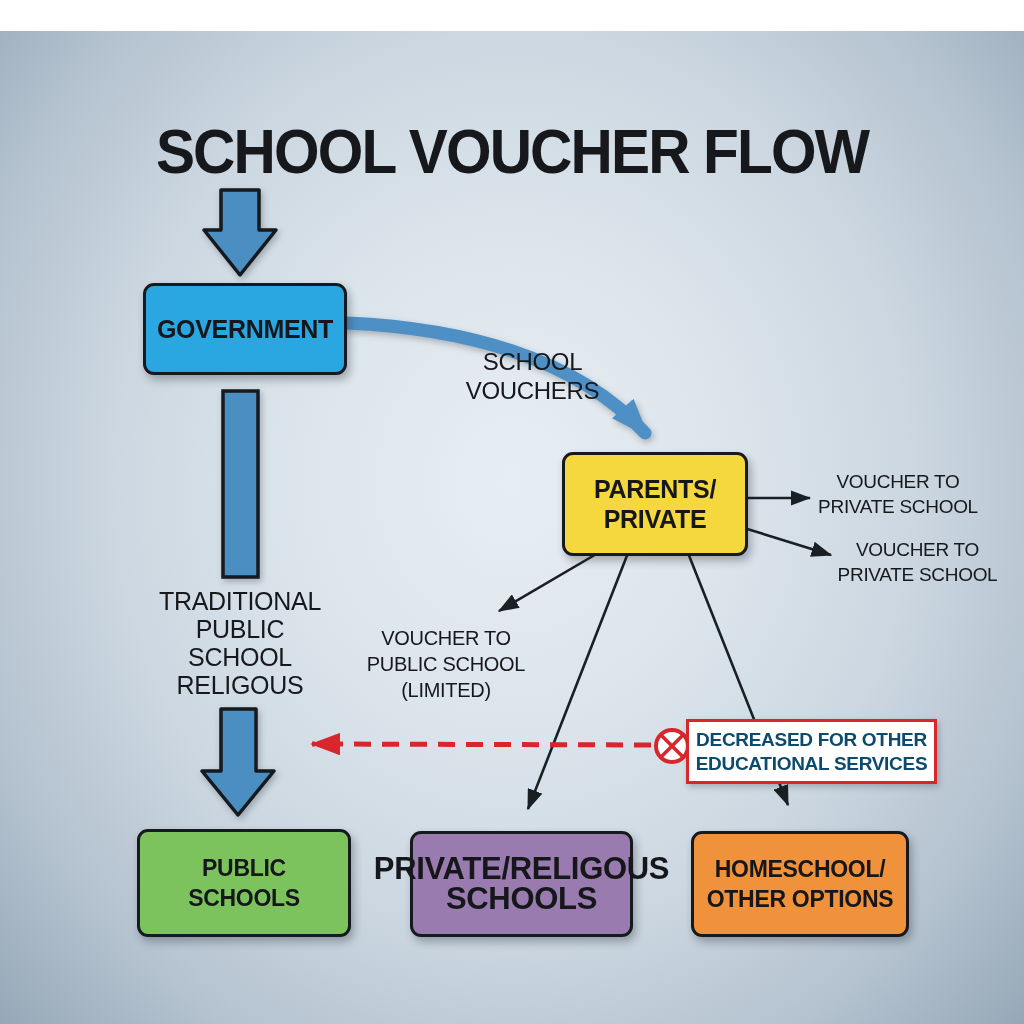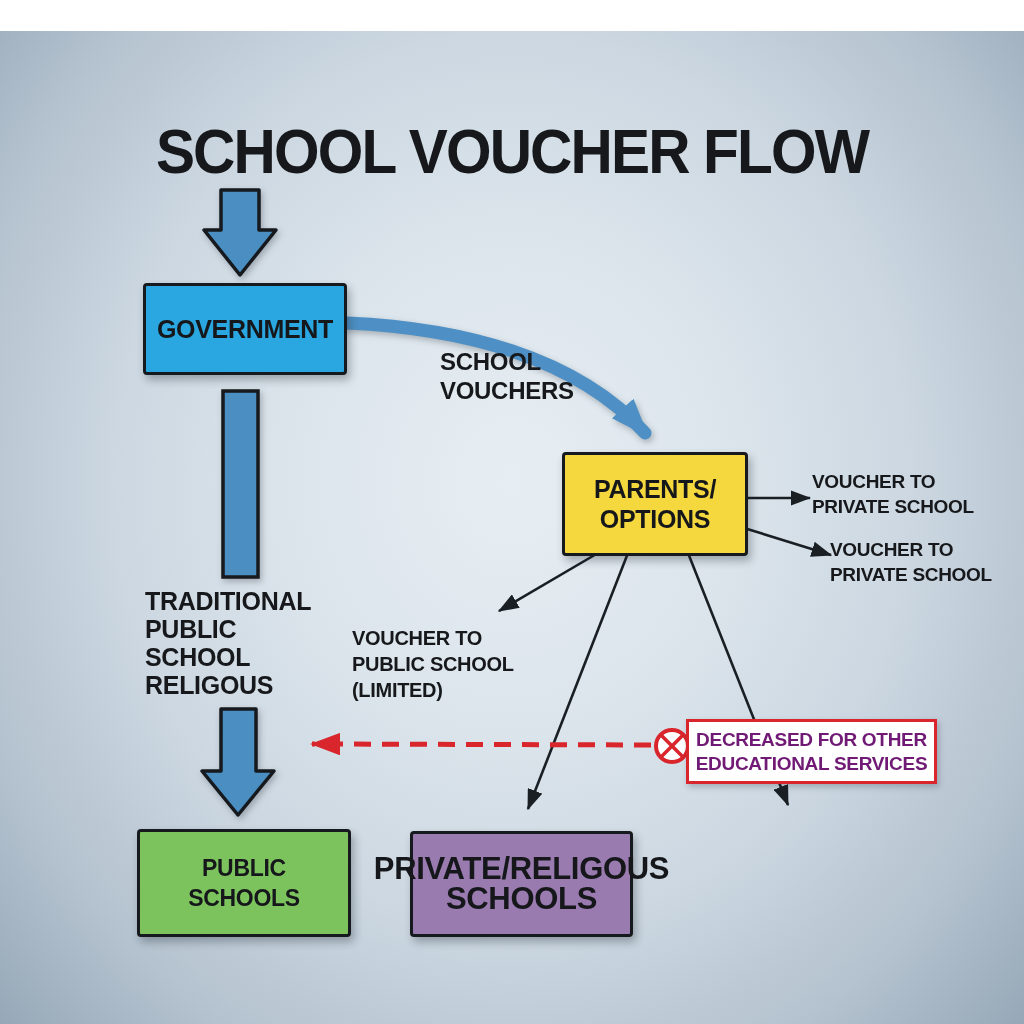--- a/index.html
+++ b/index.html
@@ -19,7 +19,7 @@
   .node {
     position:absolute; display:flex; align-items:center; justify-content:center;
     text-align:center; font-weight:bold; white-space:pre-line; color:#15171b;
-    border:3.5px solid #16191d; border-radius:4px;
+    border:3.5px solid #16191d; border-radius:11px;
     box-shadow:3px 5px 9px rgba(25,35,45,.32);
     letter-spacing:-0.3px;
   }

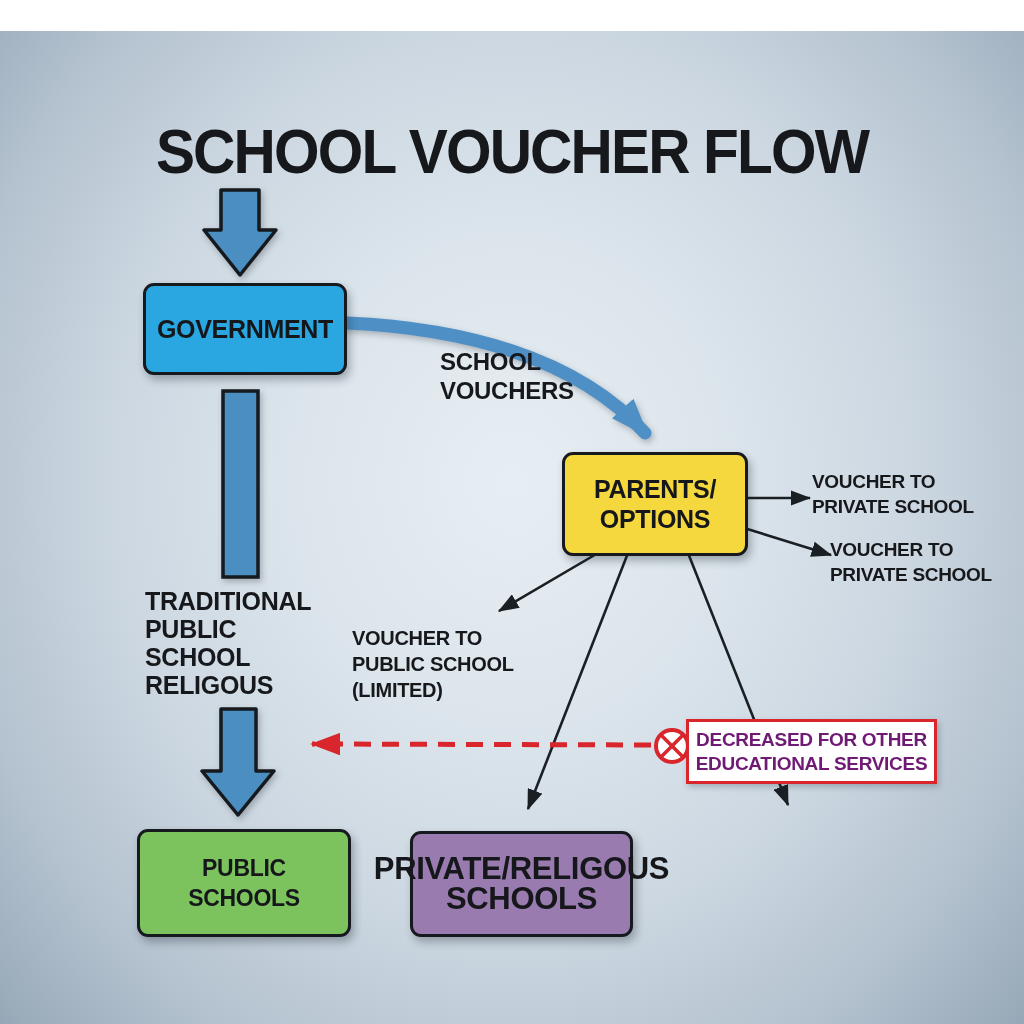--- a/index.html
+++ b/index.html
@@ -34,7 +34,7 @@
   .node-homeschool { left:691px; top:800px; width:212px; height:100px;
     background:#f0923b; font-size:23px; line-height:30px; }
   .flabel {
-    position:absolute; font-weight:bold; 
+    position:absolute; font-weight:normal; text-align:center;
     white-space:pre-line; color:#16181b; letter-spacing:-0.3px;
   }
   .lbl-vouchers    { left:440px; top:316px; width:185px; font-size:24px; line-height:29px; }

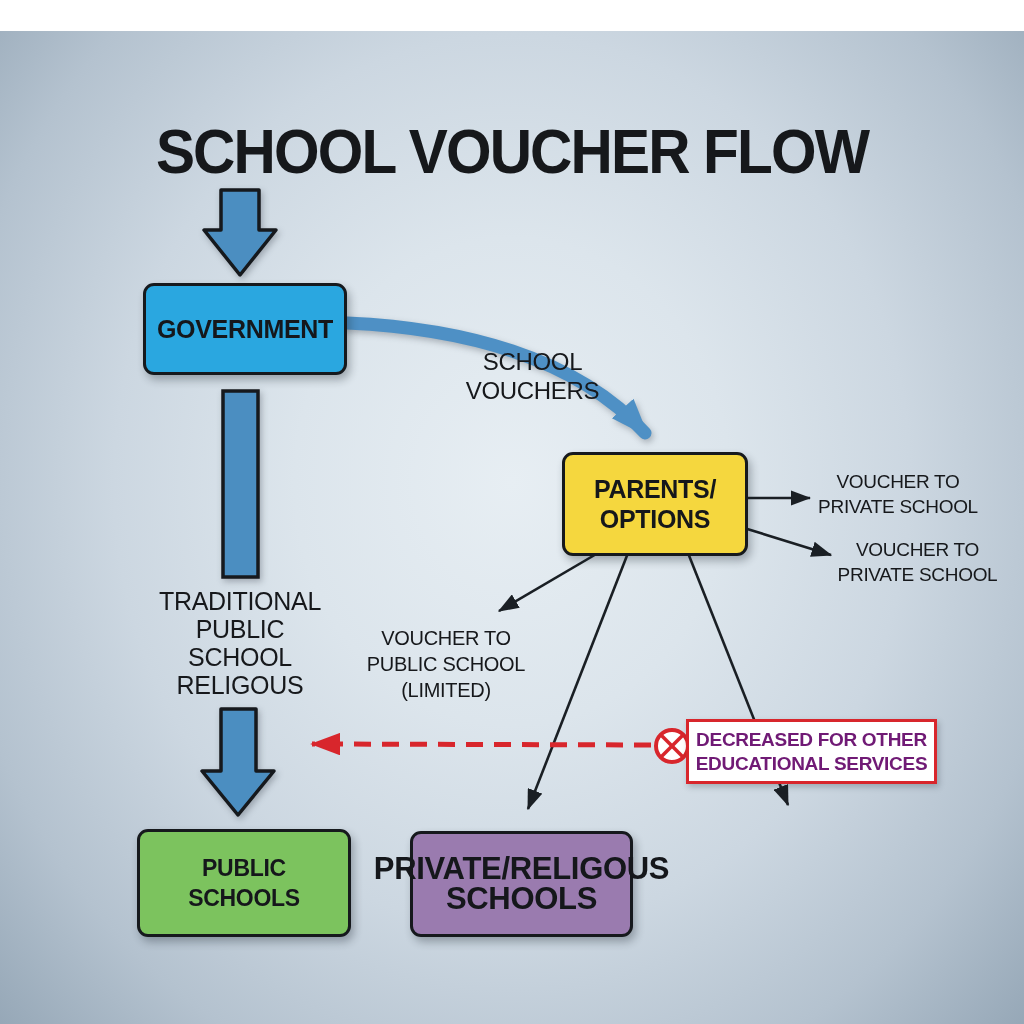--- a/index.html
+++ b/index.html
@@ -99,7 +99,7 @@
   <div class="node node-government">GOVERNMENT</div>
 
   <div class="node node-parents">PARENTS/
-OPTIONS</div>
+PRIVATE</div>
 
   <div class="node node-public">PUBLIC
 SCHOOLS</div>

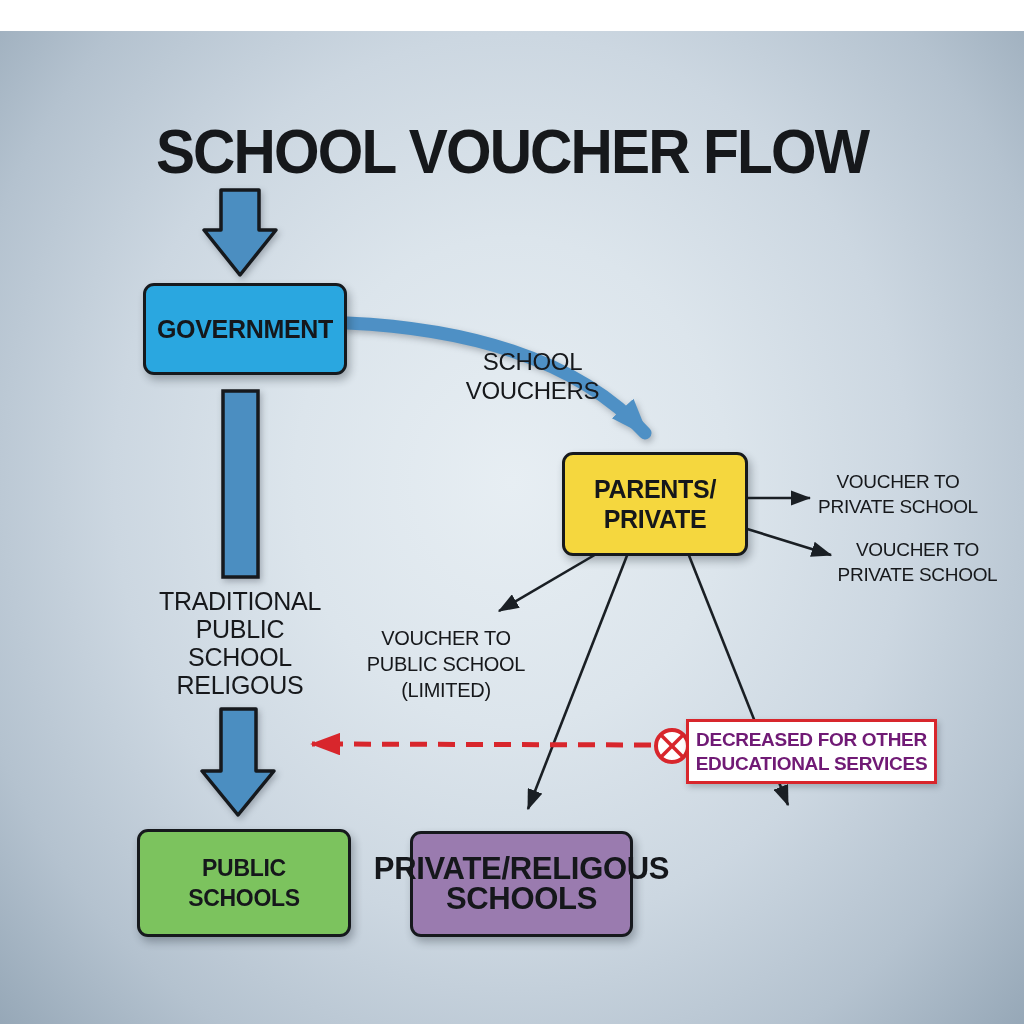--- a/index.html
+++ b/index.html
@@ -46,7 +46,7 @@
     position:absolute; left:686px; top:688px; width:245px; height:59px;
     background:#ffffff; border:3px solid #d8262c;
     display:flex; align-items:center; justify-content:center; text-align:center;
-    font-weight:bold; font-size:19px; line-height:24px; color:#701a75;
+    font-weight:bold; font-size:19px; line-height:24px; color:#0c4a6e;
     white-space:pre-line; letter-spacing:-0.3px;
     box-shadow:2px 3px 6px rgba(25,35,45,.25);
   }

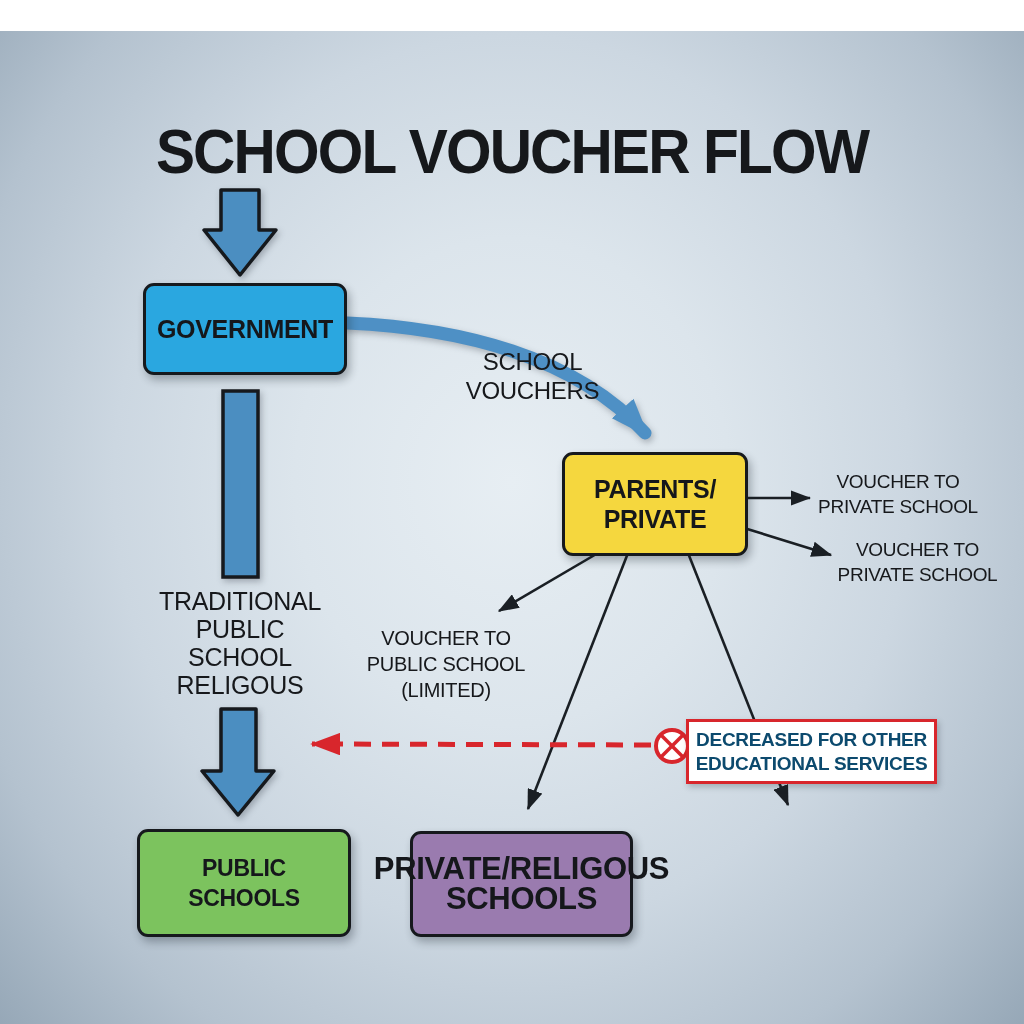--- a/index.html
+++ b/index.html
@@ -107,6 +107,8 @@
   <div class="node node-private">PRIVATE/RELIGOUS
 SCHOOLS</div>
 
+  <div class="node node-homeschool">HOMESCHOOL/
+OTHER OPTIONS</div>
 
   <div class="flabel lbl-vouchers">SCHOOL
 VOUCHERS</div>

